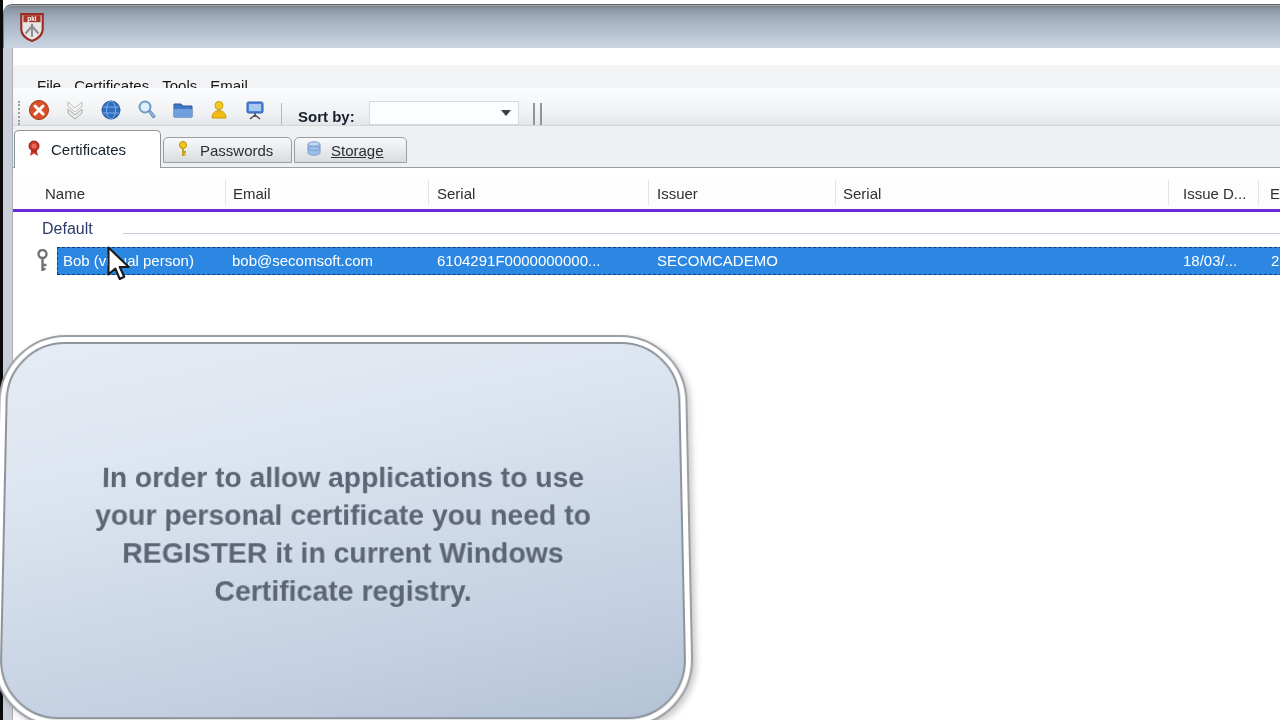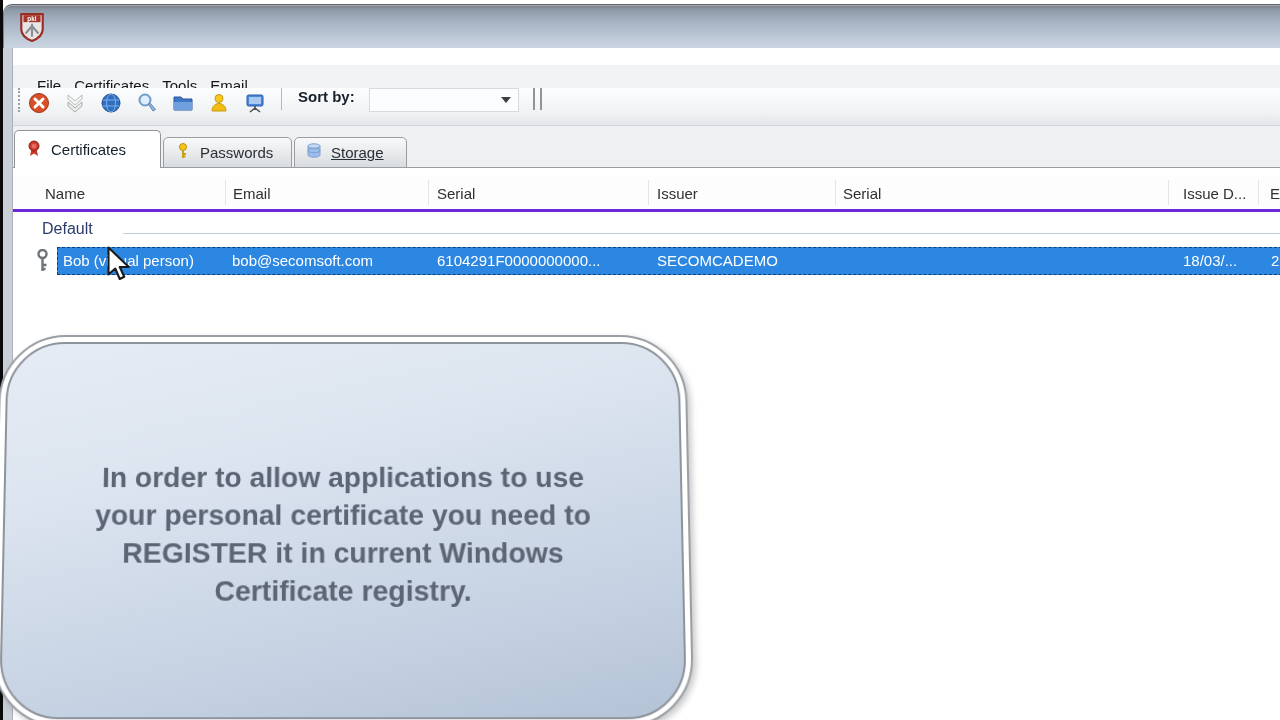--- a/index.html
+++ b/index.html
@@ -26,7 +26,7 @@
 
   .toolbar { position:absolute; left:13px; top:88px; right:0; height:38px;
     background:linear-gradient(#fcfdfe 0%, #eff1f3 70%, #e3e6ea 100%);
-    border-bottom:1px solid #d2d5d9; display:flex; align-items:flex-start; }
+    border-bottom:1px solid #d2d5d9; display:flex; align-items:flex-end; }
   .grip { margin-left:5px; height:24px; width:3px; border-left:2px dotted #9aa0a6; }
   .tbtn { width:36px; height:30px; display:flex; align-items:center; justify-content:center; }
   .vsep { width:1px; height:22px; background:#b6bac0; margin:0 8px; }

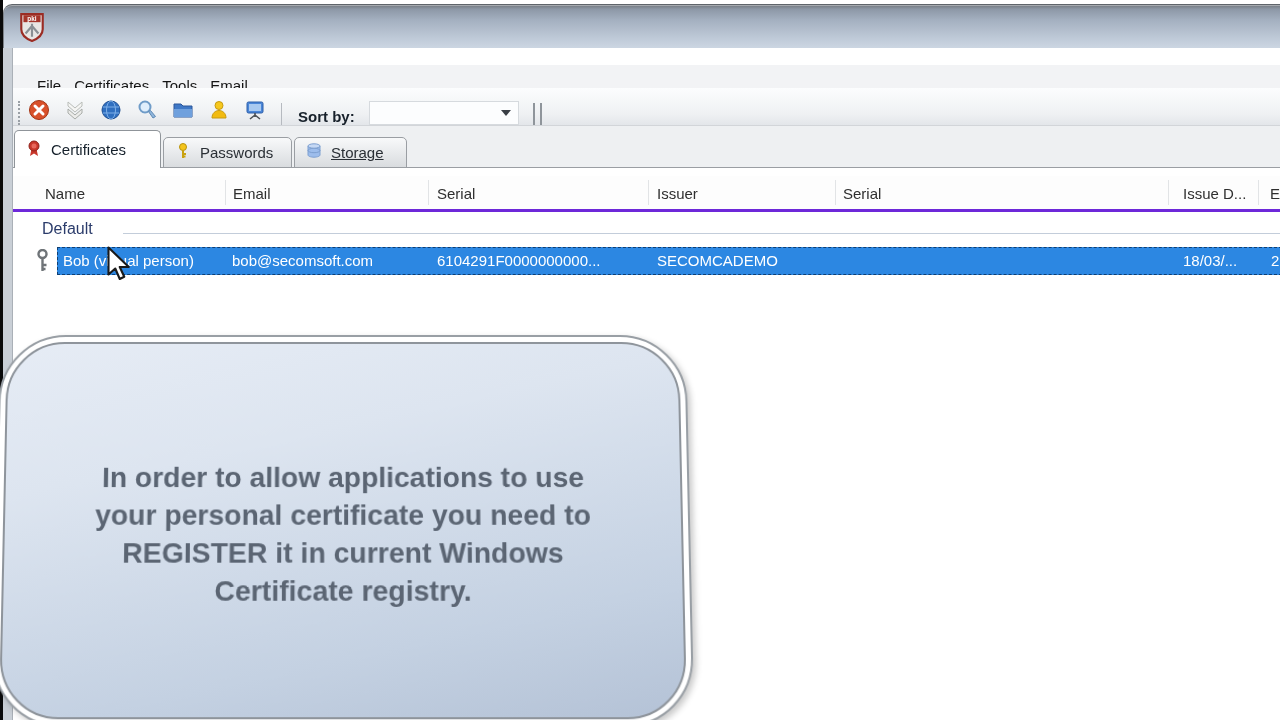--- a/index.html
+++ b/index.html
@@ -43,7 +43,7 @@
 
   .tab { position:absolute; display:flex; align-items:center; gap:8px; padding-left:10px;
     font-size:15px; color:#2a2f35; border:1px solid #9a9ea3; border-radius:5px 5px 0 0;
-    background:linear-gradient(#f8f9fa, #d9dcdf); top:137px; height:31px; }
+    background:linear-gradient(#f8f9fa, #d9dcdf); top:137px; height:26px; }
   .tab.active { top:130px; height:38px; background:#fff; border-color:#8f9499; border-bottom:none;
     z-index:6; color:#15202b; box-shadow:inset 0 1px 0 #fff; }
   .tab-cert { left:14px; width:147px; }

